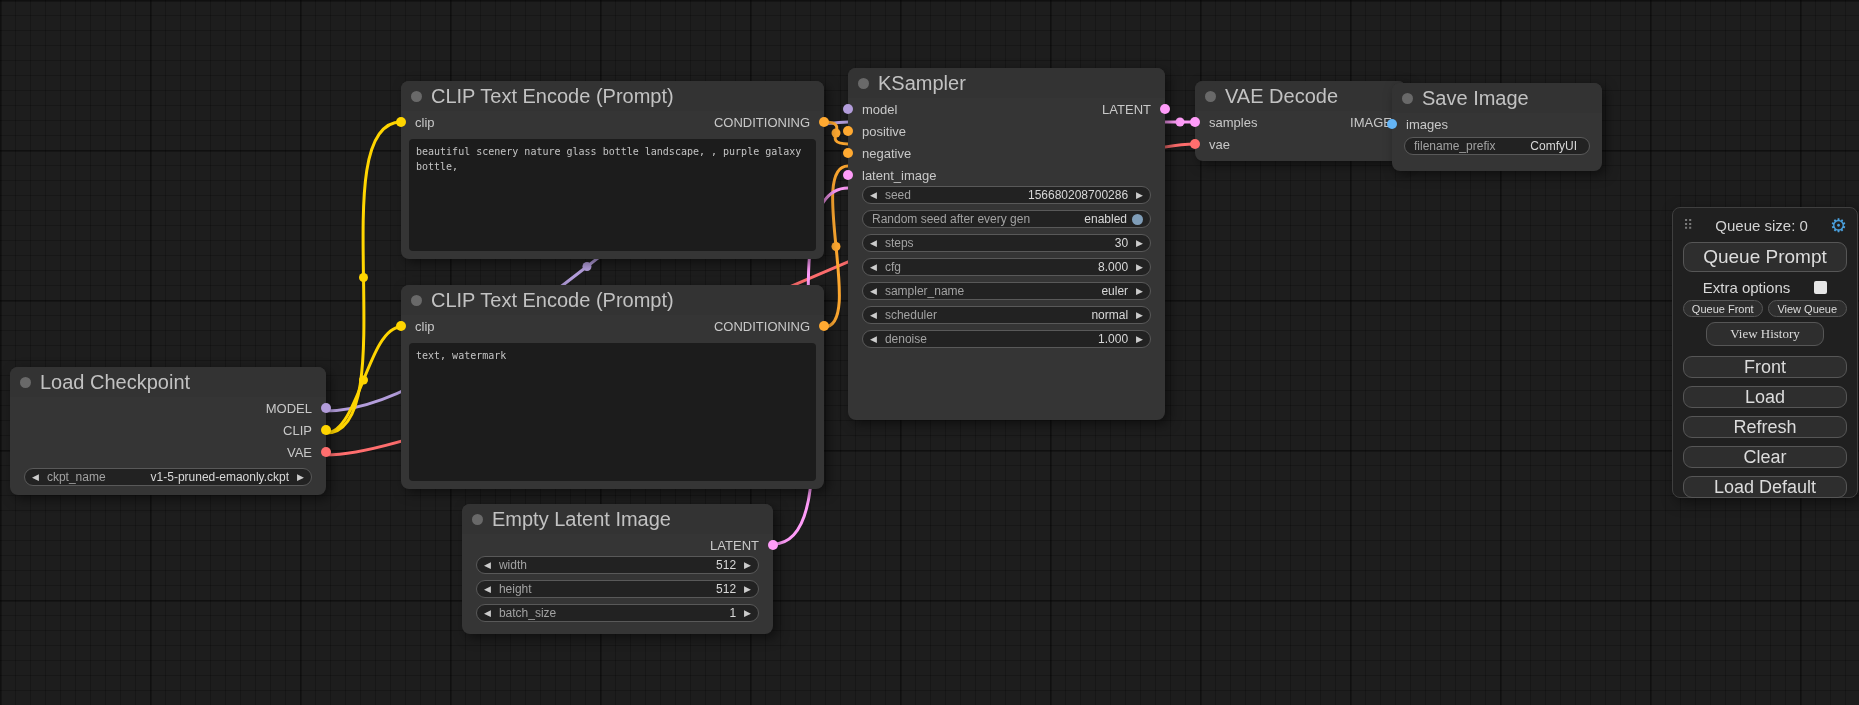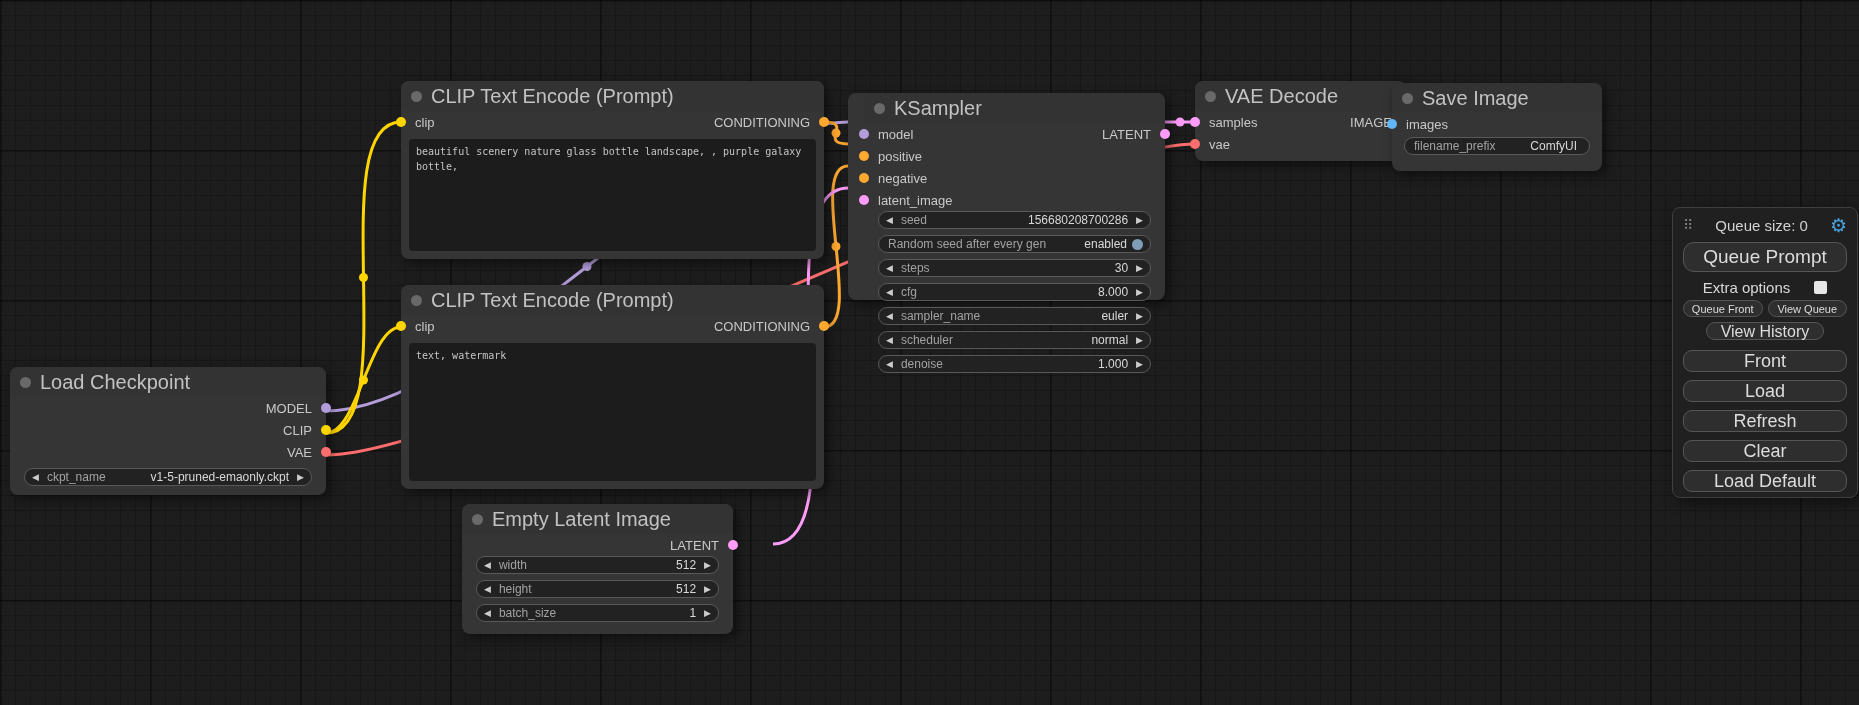--- a/index.html
+++ b/index.html
@@ -174,7 +174,7 @@
     </div>
   </div>
 
-  <div class="node" style="left:848px;top:93px;width:317px;height:207px;padding-left:16px;">
+  <div class="node" style="left:848px;top:68px;width:317px;height:352px;">
     <div class="node-title">
       <span class="collapse-dot"></span>
       <span class="title-text">KSampler</span>

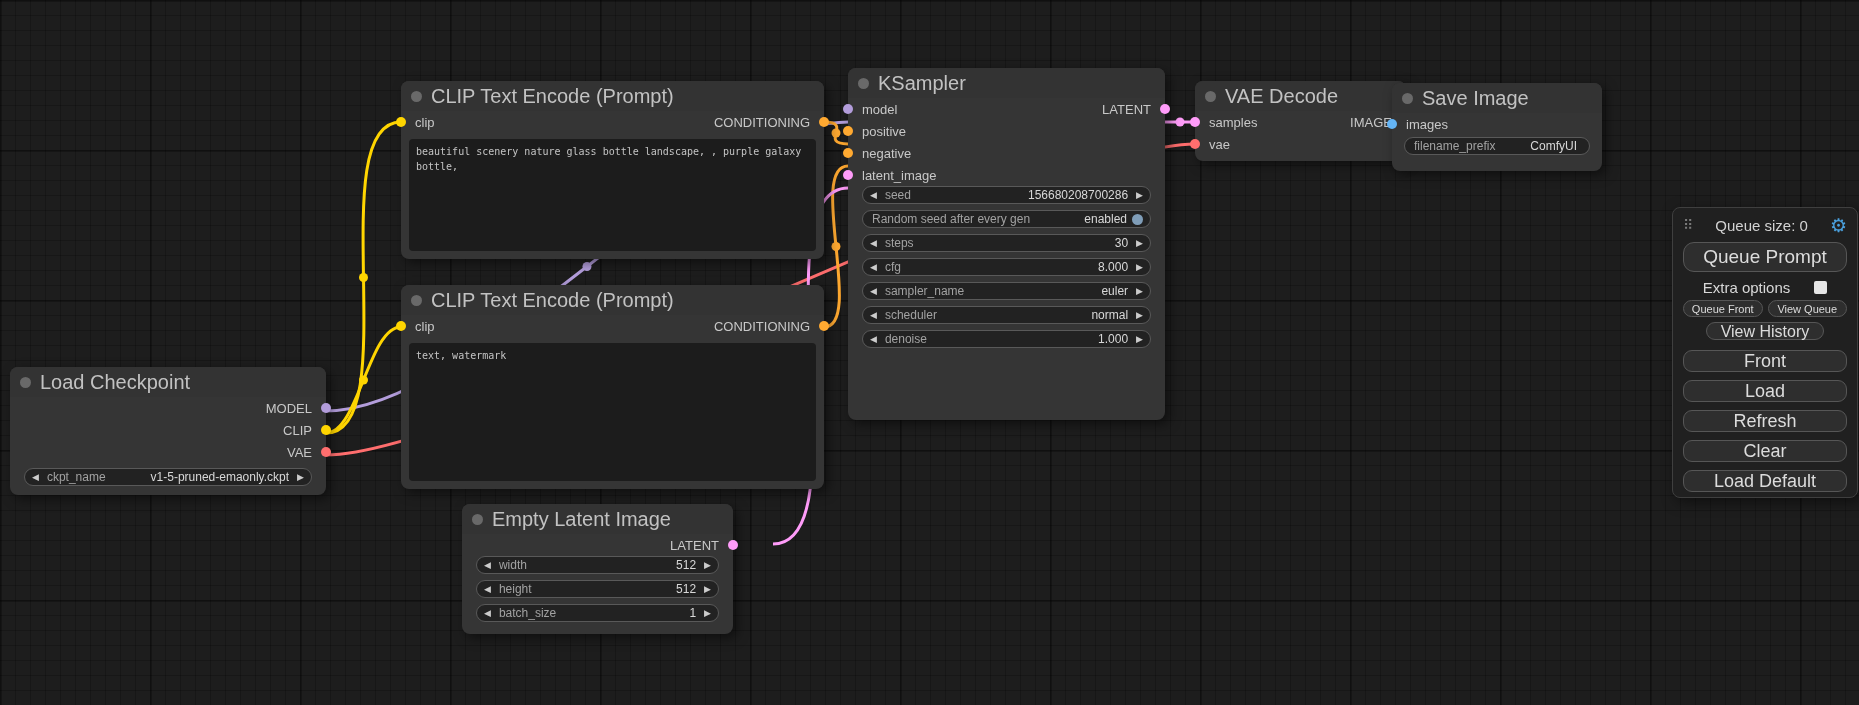--- a/index.html
+++ b/index.html
@@ -52,7 +52,7 @@
   .gear{font-size:19px;color:#4aa0dd;line-height:1;cursor:pointer;}
   .btn{display:block;width:100%;background:#2e2e2e;border:1px solid #565656;border-radius:9px;
     color:#dcdcdc;font-family:inherit;text-align:center;cursor:pointer;padding:0;box-sizing:border-box;}
-  .btn-queue{height:30px;font-size:19px;margin-bottom:6px;border-radius:11px;}
+  .btn-queue{height:30px;font-size:19px;margin-bottom:6px;}
   .extra-row{display:flex;align-items:center;justify-content:center;gap:24px;font-size:15px;
     height:18px;margin-bottom:4px;}
   .checkbox{width:13px;height:13px;background:#e6e6e6;border-radius:2px;cursor:pointer;}

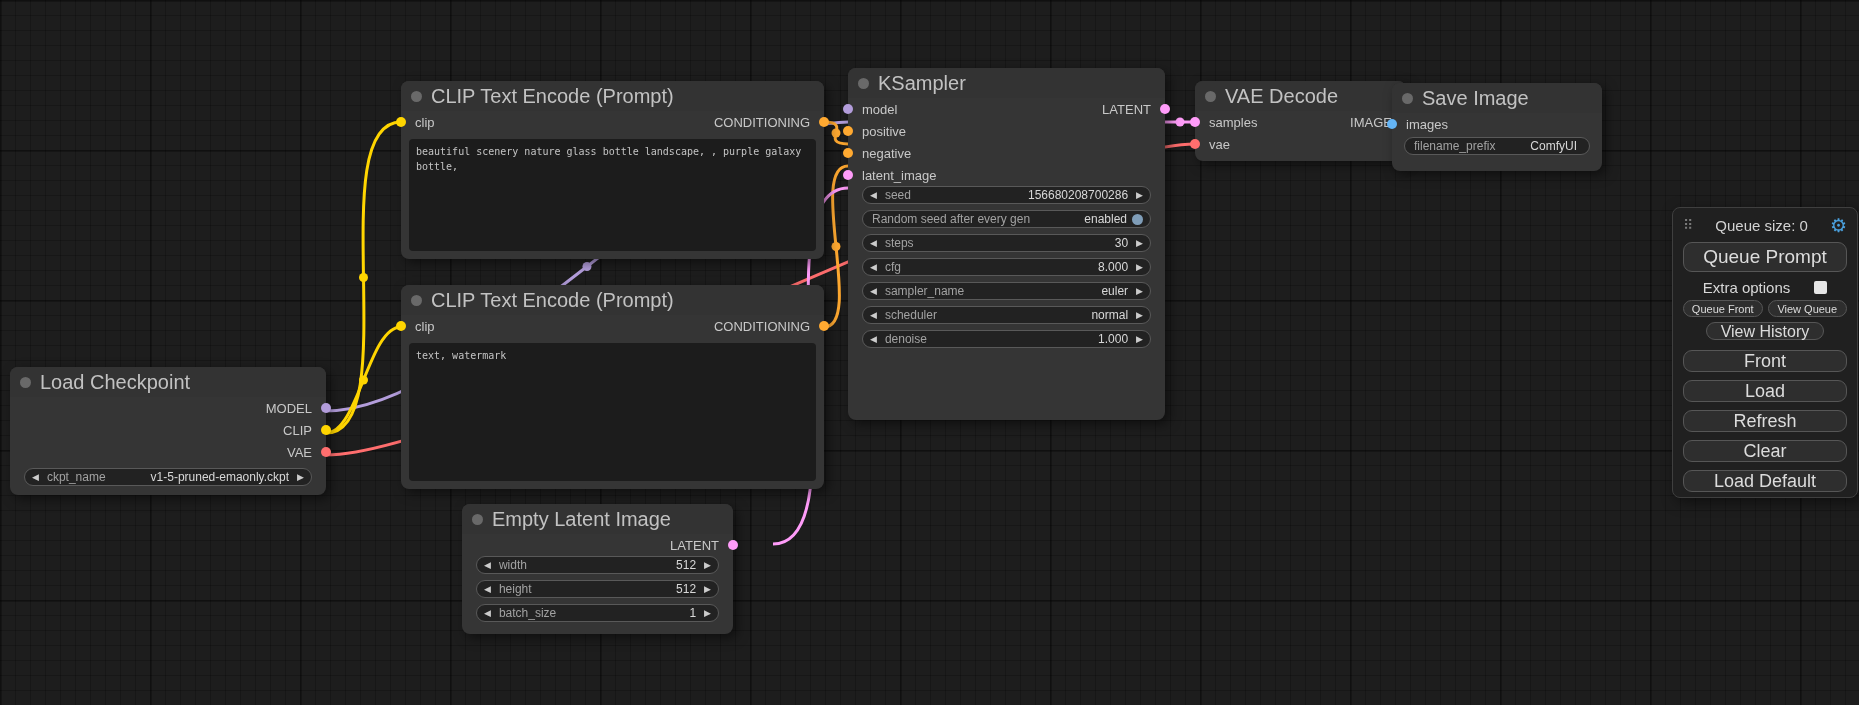--- a/index.html
+++ b/index.html
@@ -58,7 +58,7 @@
   .checkbox{width:13px;height:13px;background:#e6e6e6;border-radius:2px;cursor:pointer;}
   .small-row{display:flex;gap:5px;margin-bottom:5px;}
   .btn-small{height:17px;font-size:11px;border-radius:9px;flex:1;}
-  .btn-history{width:72%;margin:0 auto 10px;height:18px;font-size:16px;border-radius:9px;}
+  .btn-history{width:72%;margin:0 auto 10px;height:24px;font-size:13px;border-radius:9px;font-family:Liberation Serif, serif;}
   .btn-big{height:22px;font-size:18px;margin-bottom:8px;}
 </style>
 </head>

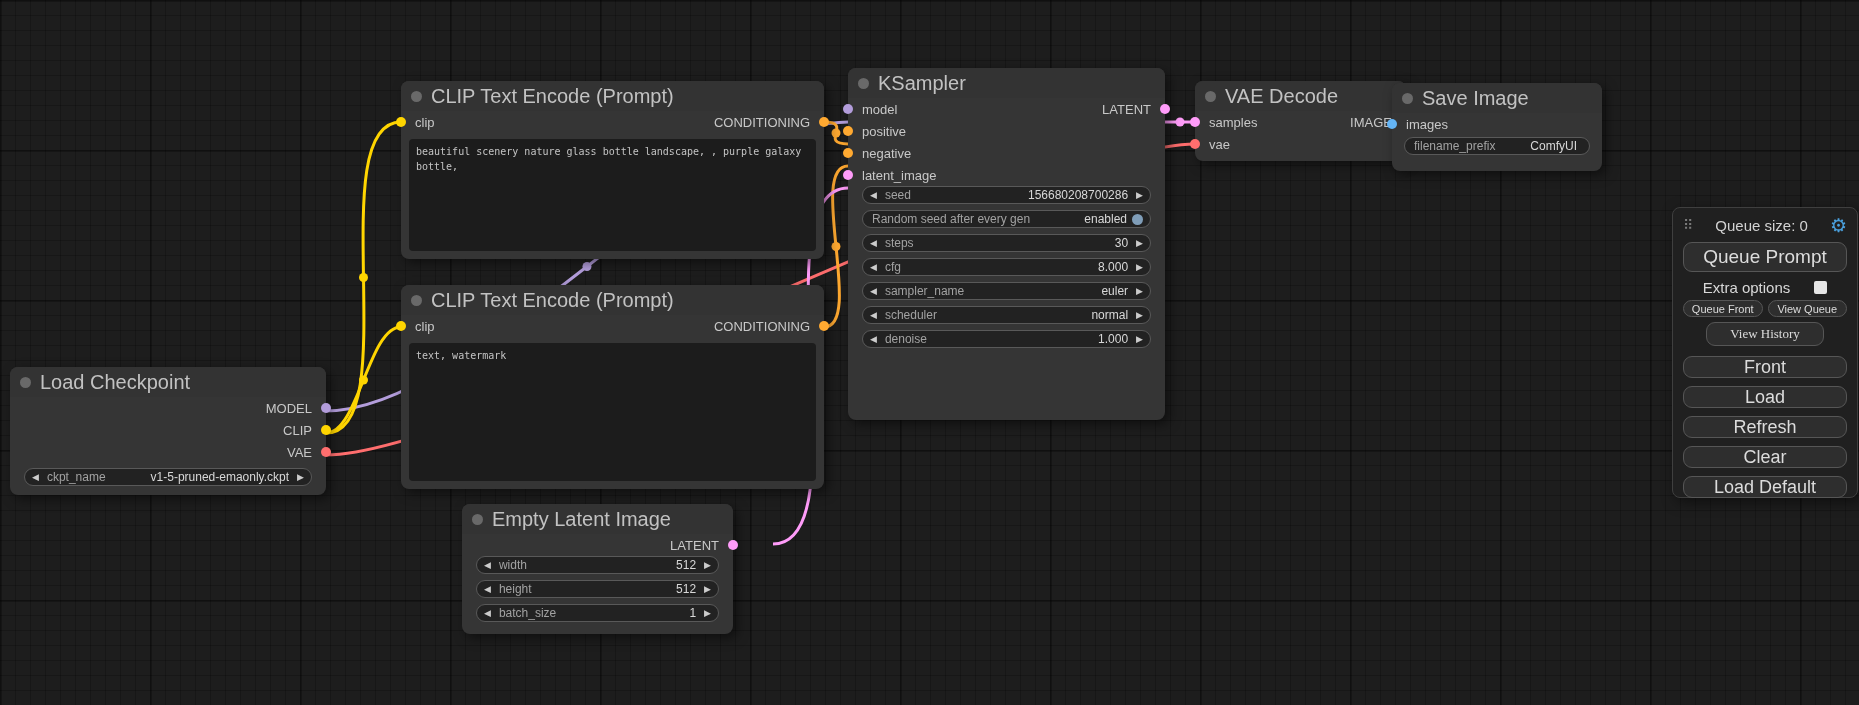--- a/index.html
+++ b/index.html
@@ -144,7 +144,7 @@
     <div class="prompt-box" style="height:138px;">text, watermark</div>
   </div>
 
-  <div class="node" style="left:462px;top:504px;width:271px;height:130px;">
+  <div class="node" style="left:462px;top:504px;width:311px;height:130px;">
     <div class="node-title">
       <span class="collapse-dot"></span>
       <span class="title-text">Empty Latent Image</span>

